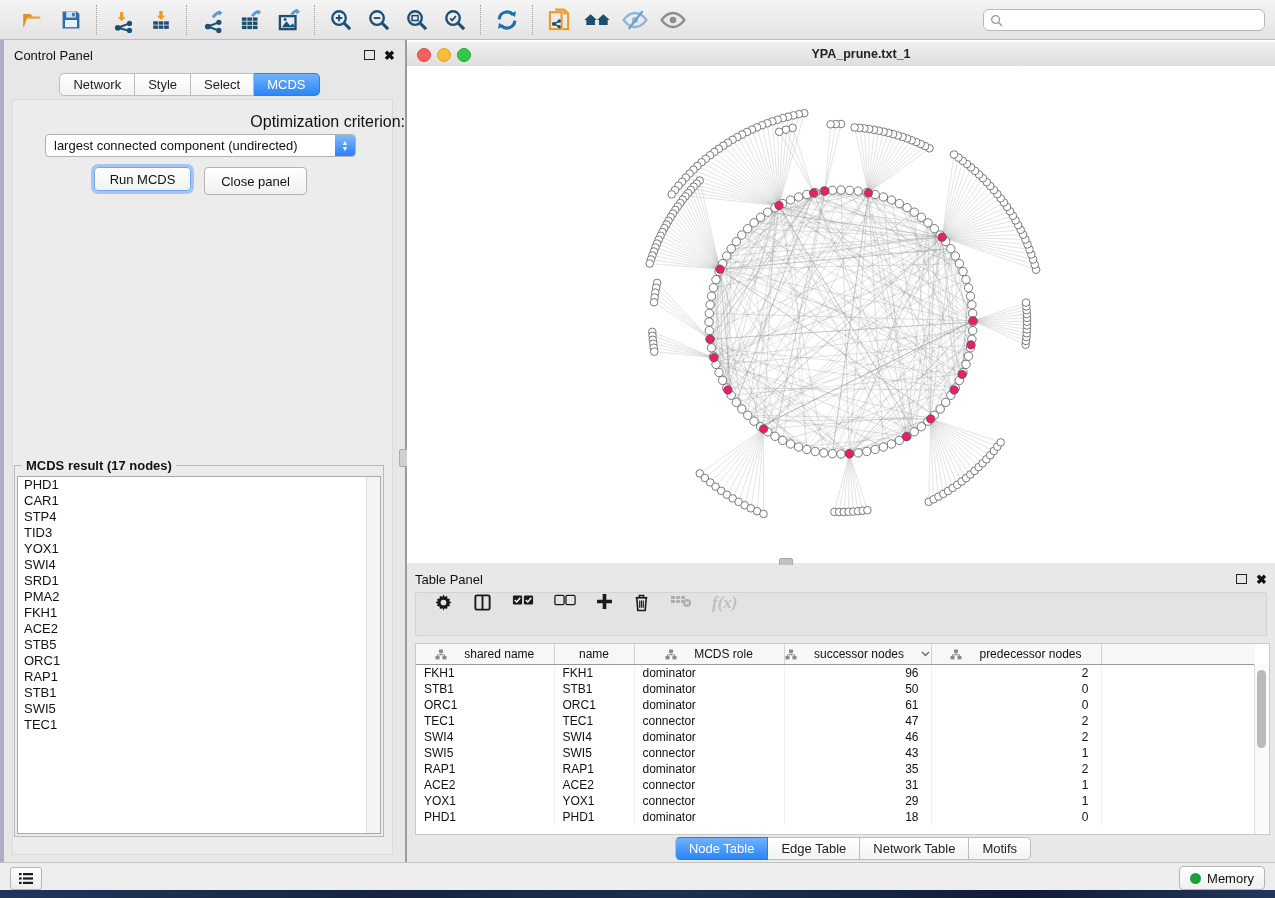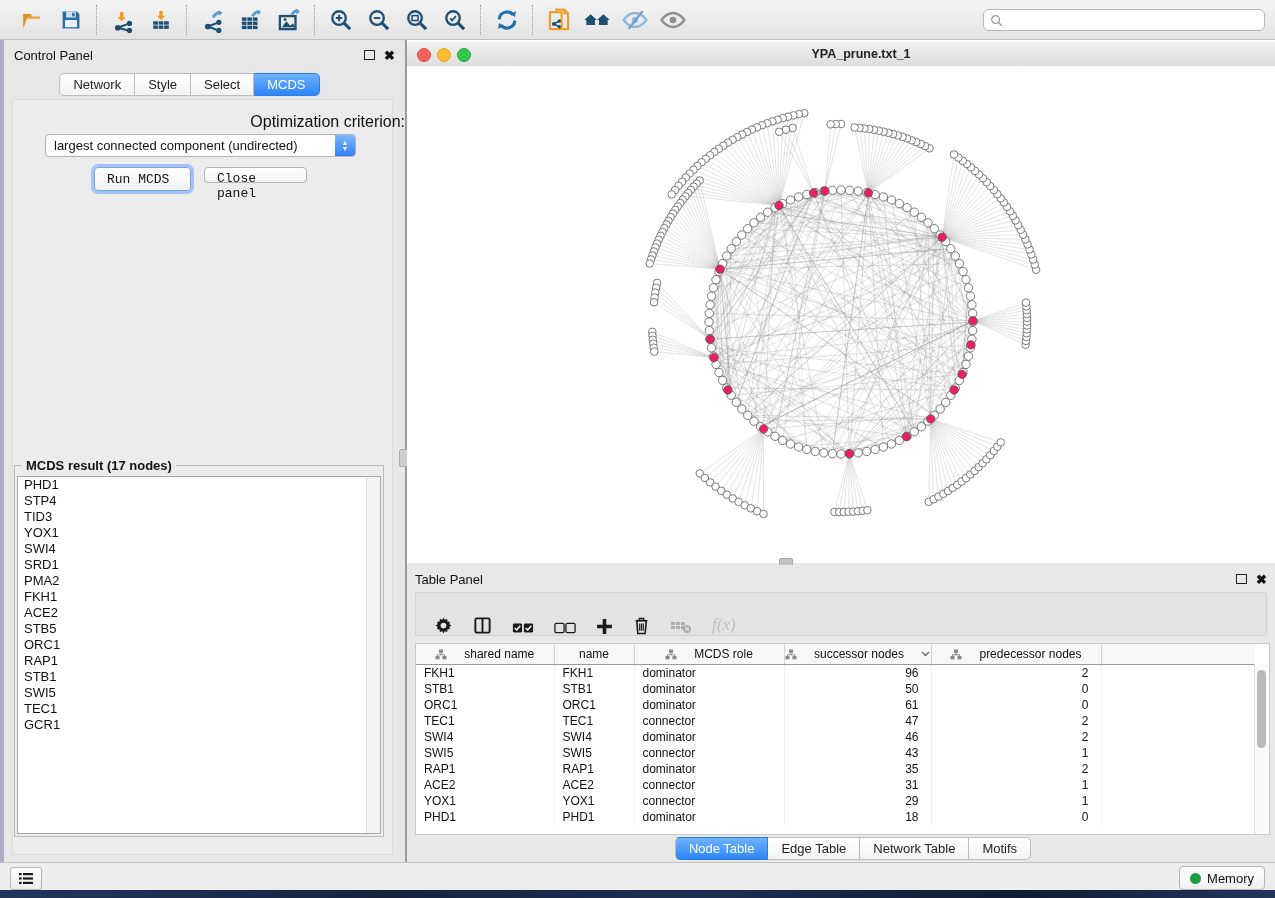--- a/index.html
+++ b/index.html
@@ -38,7 +38,7 @@
   .select{left:45px;top:134px;width:311px;height:23px;background:#fff;border:1px solid #b2b2b2;border-radius:4px;display:flex;align-items:center;box-sizing:border-box;}
   .select .sel-text{flex:1;font-size:13px;color:#111;padding-left:8px;white-space:nowrap;overflow:hidden;}
   .select .stepper{width:20px;height:21px;background:linear-gradient(#7cbafc,#2e7ef6);border-radius:0 3px 3px 0;display:flex;flex-direction:column;align-items:center;justify-content:center;color:#fff;font-size:7px;line-height:6px;}
-  .btn{background:linear-gradient(#ffffff,#f1f1f1);border:1px solid #b3b3b3;border-radius:4px;font-size:13px;color:#111;padding:3px 12px;text-align:left;font-family:Liberation Mono, monospace;}
+  .btn{background:linear-gradient(#ffffff,#f1f1f1);border:1px solid #b3b3b3;border-radius:4px;font-size:13px;color:#111;padding:3px 4px;text-align:center;font-family:Liberation Sans, sans-serif;}
   #run-btn{left:94px;top:167px;width:97px;height:24px;box-shadow:0 0 0 3px rgba(108,164,249,.55);border-color:#74a7ef;box-sizing:border-box;}
   #closepanel-btn{left:204px;top:167px;width:103px;height:16px;box-sizing:border-box;}
   #mcds-fieldset{left:14px;top:465px;width:370px;height:372px;border:1px solid #b9b9b9;box-sizing:border-box;}

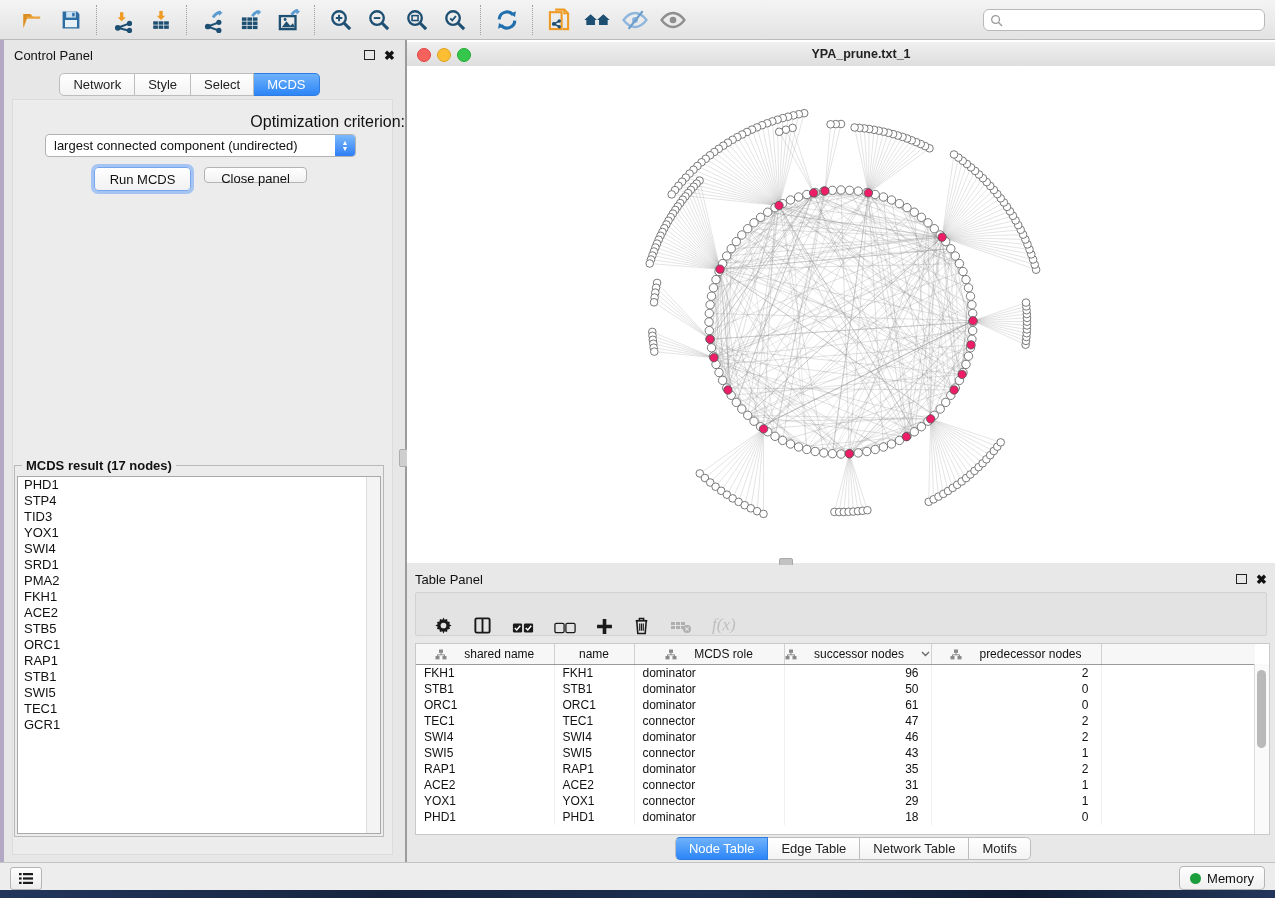--- a/index.html
+++ b/index.html
@@ -40,7 +40,7 @@
   .select .stepper{width:20px;height:21px;background:linear-gradient(#7cbafc,#2e7ef6);border-radius:0 3px 3px 0;display:flex;flex-direction:column;align-items:center;justify-content:center;color:#fff;font-size:7px;line-height:6px;}
   .btn{background:linear-gradient(#ffffff,#f1f1f1);border:1px solid #b3b3b3;border-radius:4px;font-size:13px;color:#111;padding:3px 4px;text-align:center;font-family:Liberation Sans, sans-serif;}
   #run-btn{left:94px;top:167px;width:97px;height:24px;box-shadow:0 0 0 3px rgba(108,164,249,.55);border-color:#74a7ef;box-sizing:border-box;}
-  #closepanel-btn{left:204px;top:167px;width:103px;height:16px;box-sizing:border-box;}
+  #closepanel-btn{left:204px;top:167px;width:103px;height:28px;box-sizing:border-box;}
   #mcds-fieldset{left:14px;top:465px;width:370px;height:372px;border:1px solid #b9b9b9;box-sizing:border-box;}
   #mcds-legend{left:22px;top:458px;background:#ececec;padding:0 4px;font-size:13px;color:#111;font-weight:bold;}
   #mcds-list{left:17px;top:476px;width:364px;height:358px;background:#fff;border:1px solid #a9a9a9;box-sizing:border-box;overflow:hidden;}

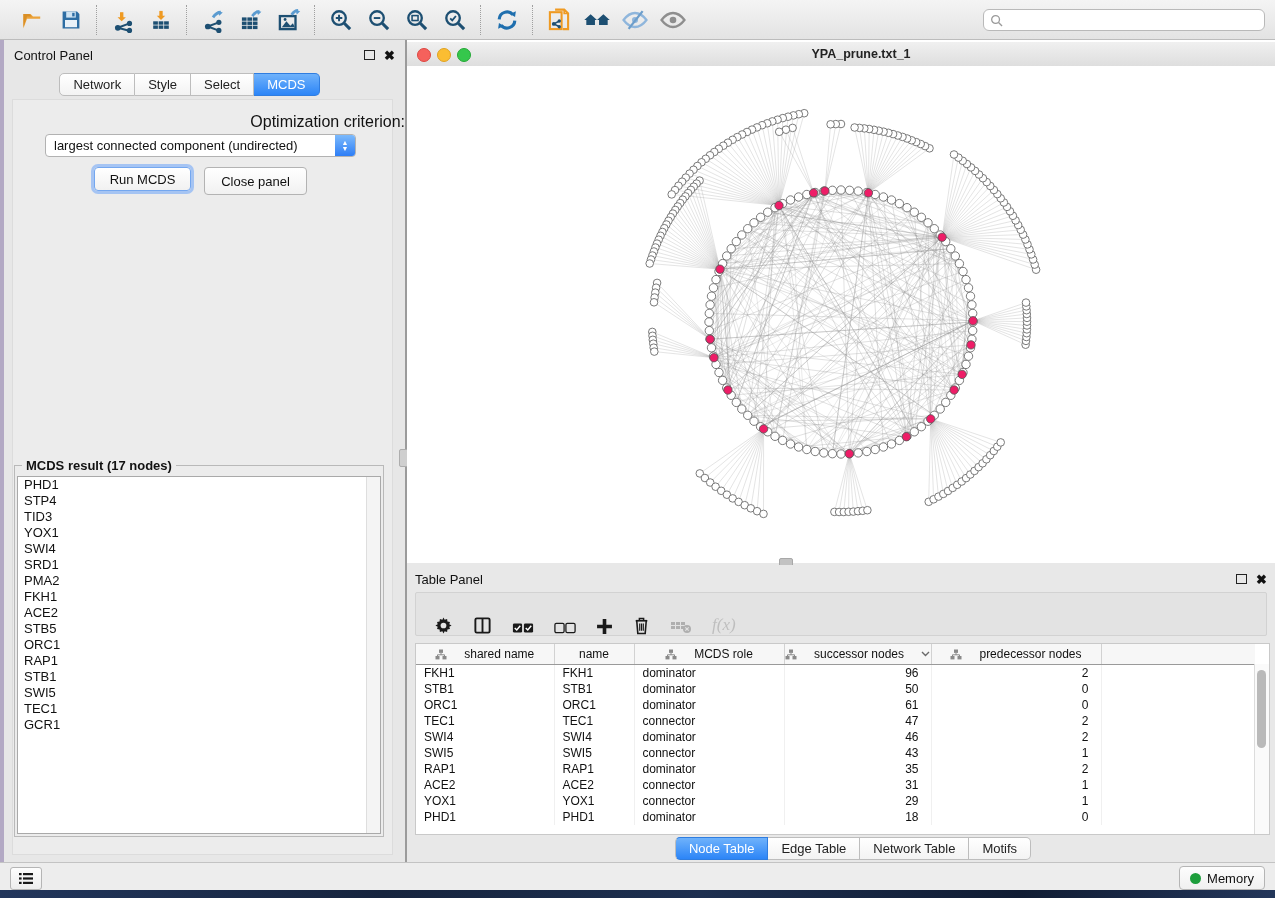--- a/index.html
+++ b/index.html
@@ -324,6 +324,7 @@
 <div id="mcds-legend" class="abs">MCDS result (17 nodes)</div>
 <div id="mcds-list" class="abs">
   <div class="mcds-item">PHD1</div>
+  <div class="mcds-item">CAR1</div>
   <div class="mcds-item">STP4</div>
   <div class="mcds-item">TID3</div>
   <div class="mcds-item">YOX1</div>

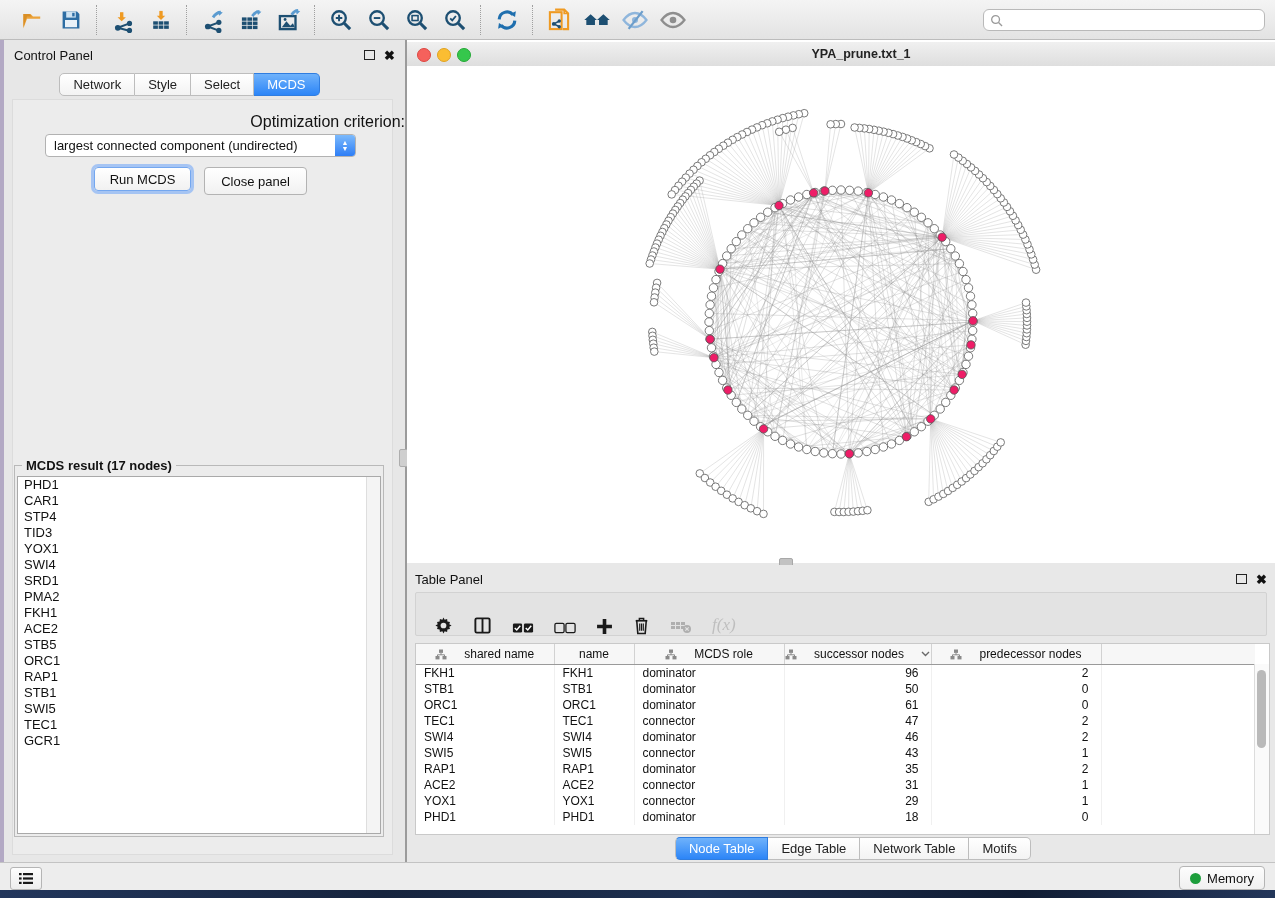--- a/index.html
+++ b/index.html
@@ -65,7 +65,7 @@
   
   #table-panel{left:407px;top:565px;width:868px;height:297px;background:#e8e8e8;}
   #tp-head{position:absolute;left:8px;top:3px;right:8px;height:22px;display:flex;align-items:center;}
-  #tp-toolbar{position:absolute;left:8px;top:27px;width:852px;height:44px;background:#e3e3e3;border:1px solid #d2d2d2;border-radius:2px;display:flex;align-items:flex-end;gap:20px;padding-left:18px;box-sizing:border-box;}
+  #tp-toolbar{position:absolute;left:8px;top:27px;width:852px;height:44px;background:#e3e3e3;border:1px solid #d2d2d2;border-radius:2px;display:flex;align-items:flex-start;gap:20px;padding-left:18px;box-sizing:border-box;font-weight:bold;}
   .tp-icon{display:flex;align-items:center;justify-content:center;}
   .tp-icon.disabled{opacity:.5;}
   .fx{font-family:"Liberation Serif",serif;font-style:italic;font-size:17px;color:#9b9b9b;}

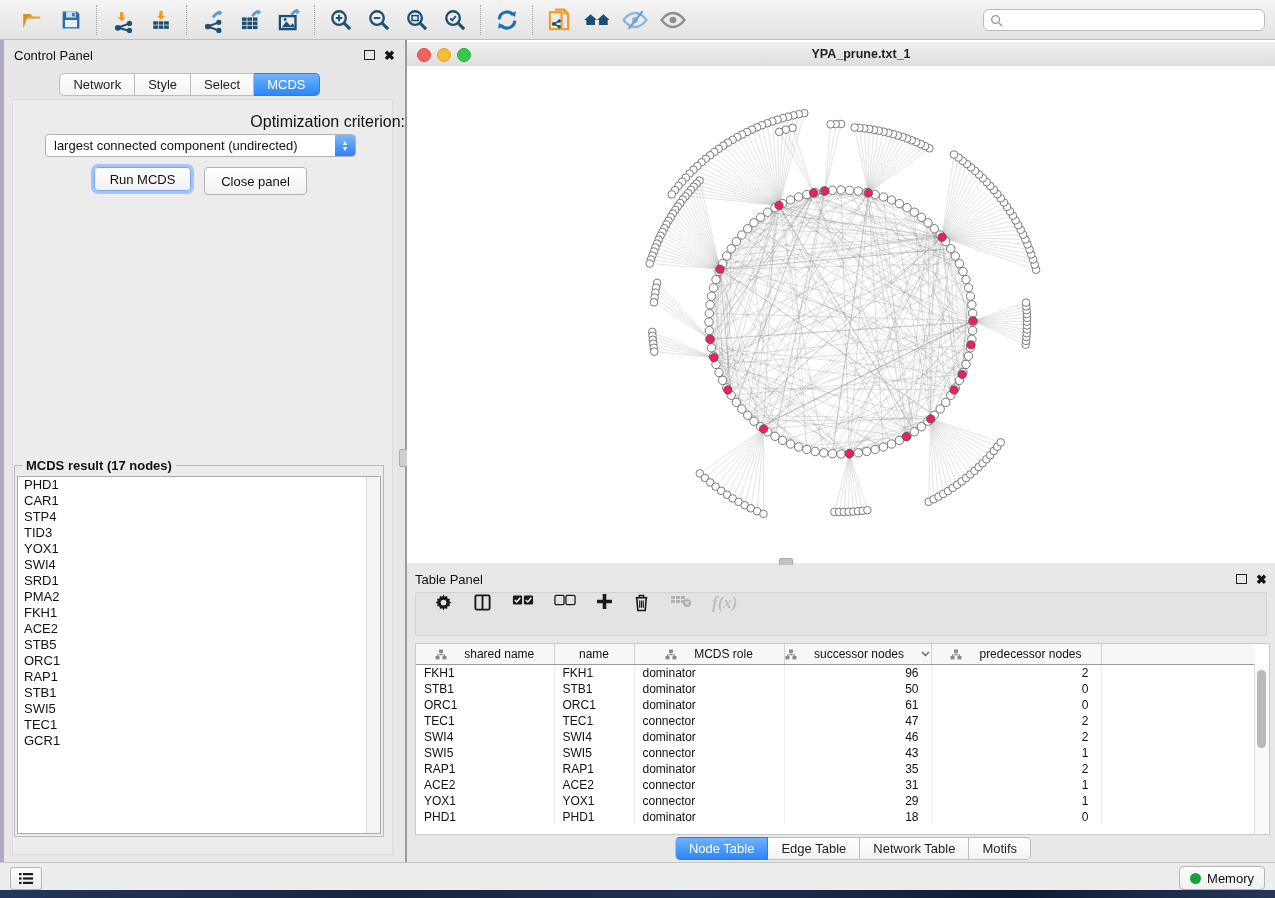--- a/index.html
+++ b/index.html
@@ -339,7 +339,6 @@
   <div class="mcds-item">STB1</div>
   <div class="mcds-item">SWI5</div>
   <div class="mcds-item">TEC1</div>
-  <div class="mcds-item">GCR1</div>
   <div id="mcds-scroll"></div>
 </div>
 

